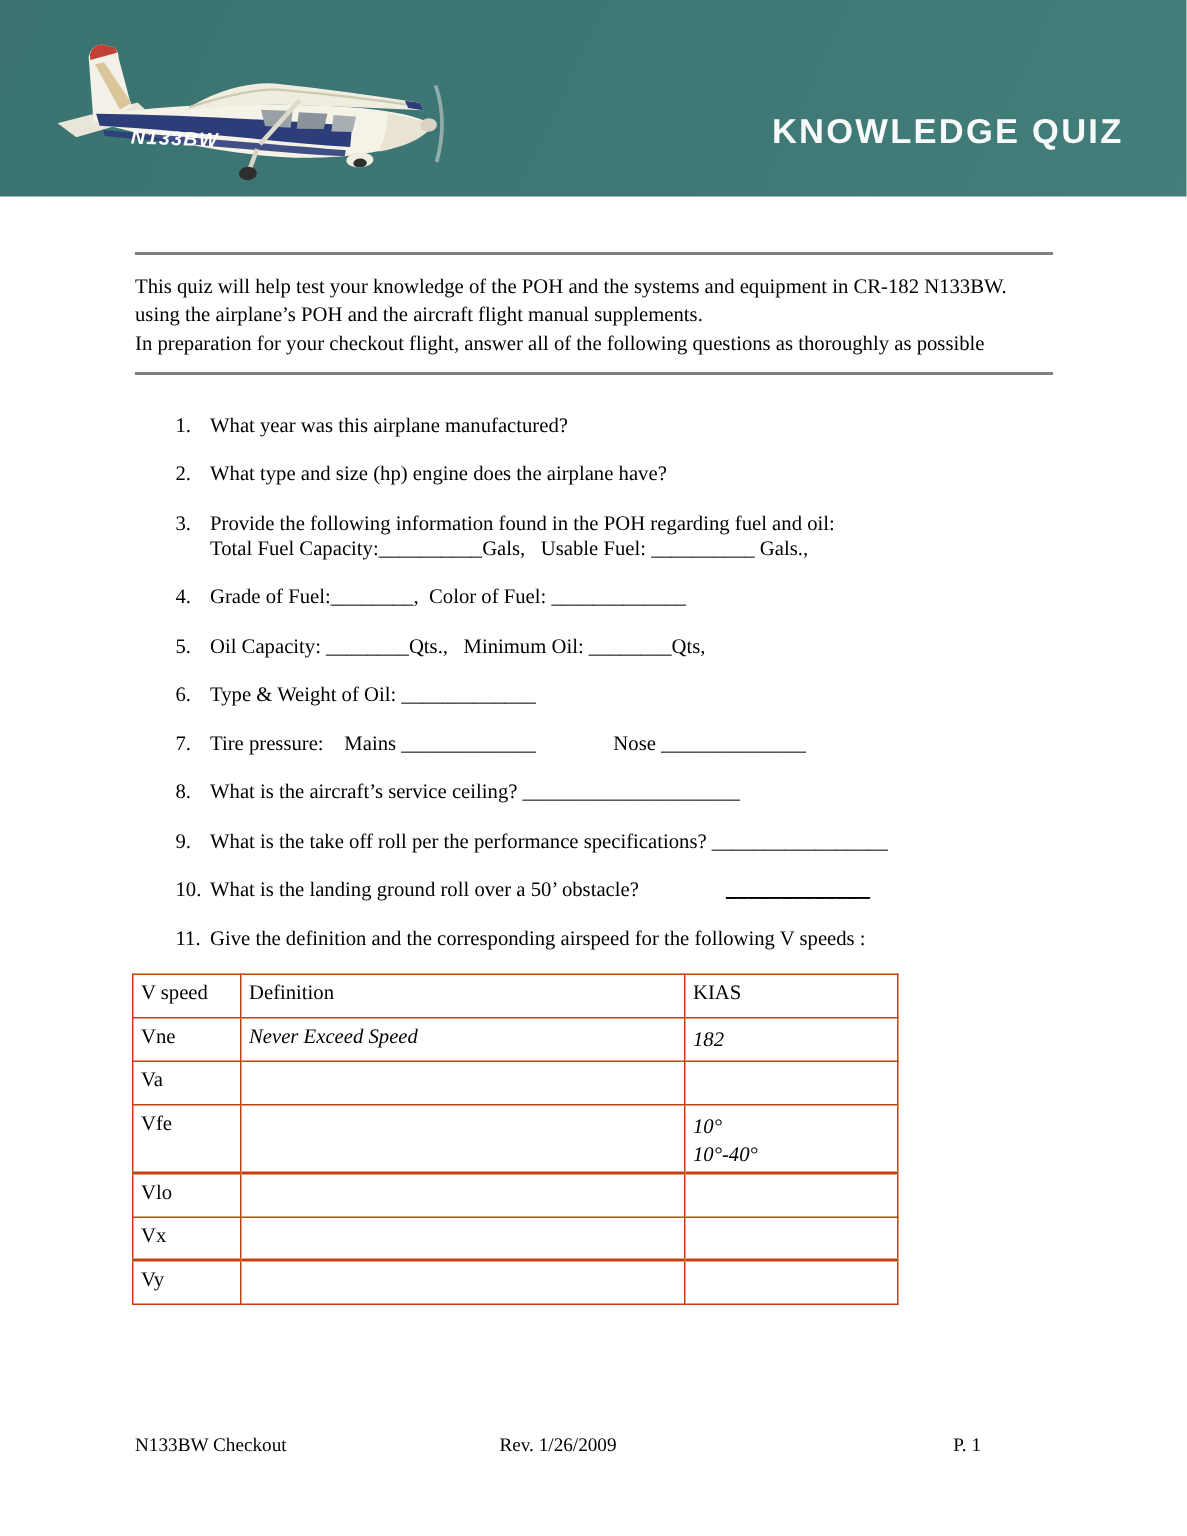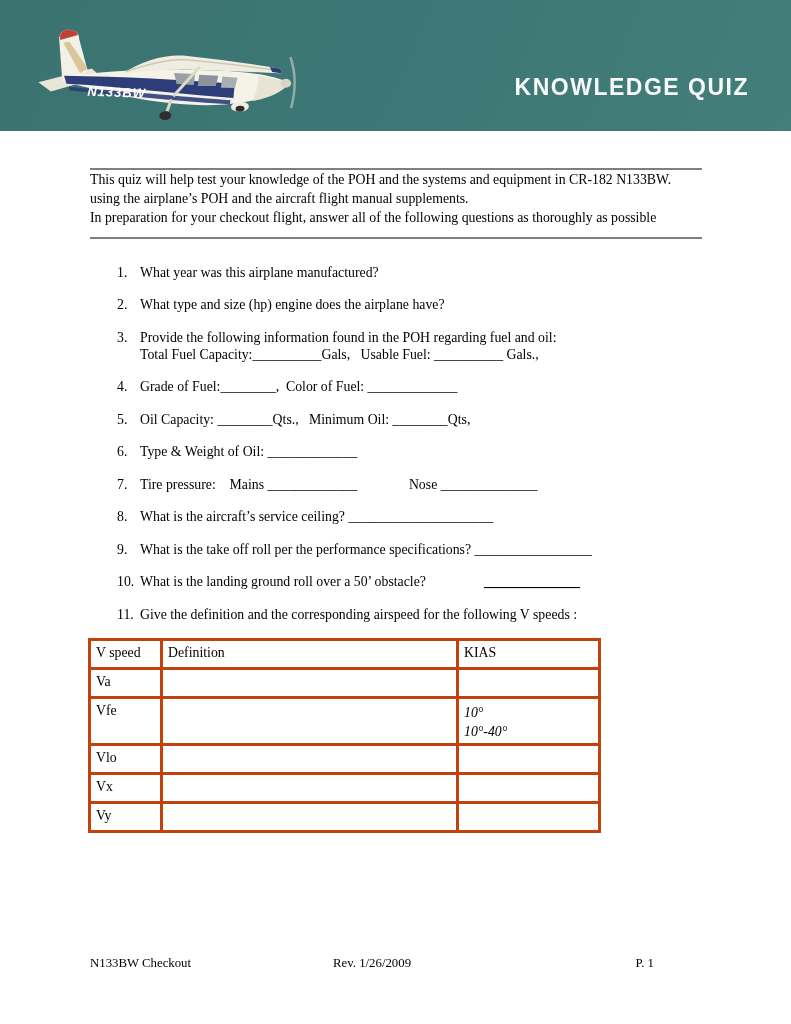--- a/index.html
+++ b/index.html
@@ -26,7 +26,7 @@
   .rule { border:0; border-top:2px solid #7f7f7f; margin:0; }
   .rule-top { margin-top:37px; }
   .rule-bottom { margin-top:9px; }
-  .intro { font-size:13.8px; line-height:19.2px; }
+  .intro { margin-top:11px; font-size:13.8px; line-height:19.2px; }
   .intro div { white-space:pre-wrap; }
   
   .q-list { margin-top:25px; }

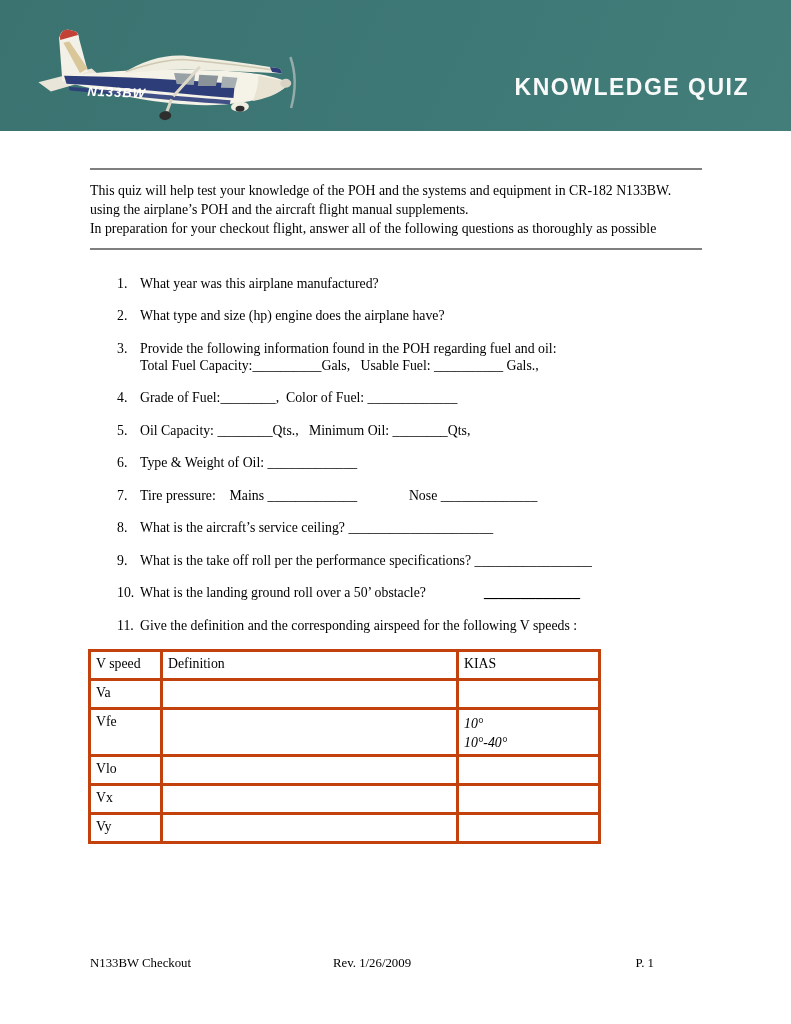--- a/index.html
+++ b/index.html
@@ -41,7 +41,7 @@
     width:510px; table-layout:fixed; font-size:13.8px;
   }
   .vtable th, .vtable td {
-    border:3px solid #c2410c; text-align:left; vertical-align:top;
+    border:1px solid #c2410c; text-align:left; vertical-align:top;
     padding:4px 2px 2px 5px; font-weight:normal; height:29px;
   }
   .vtable col.c1 { width:72px; } .vtable col.c2 { width:296px; } .vtable col.c3 { width:142px; }

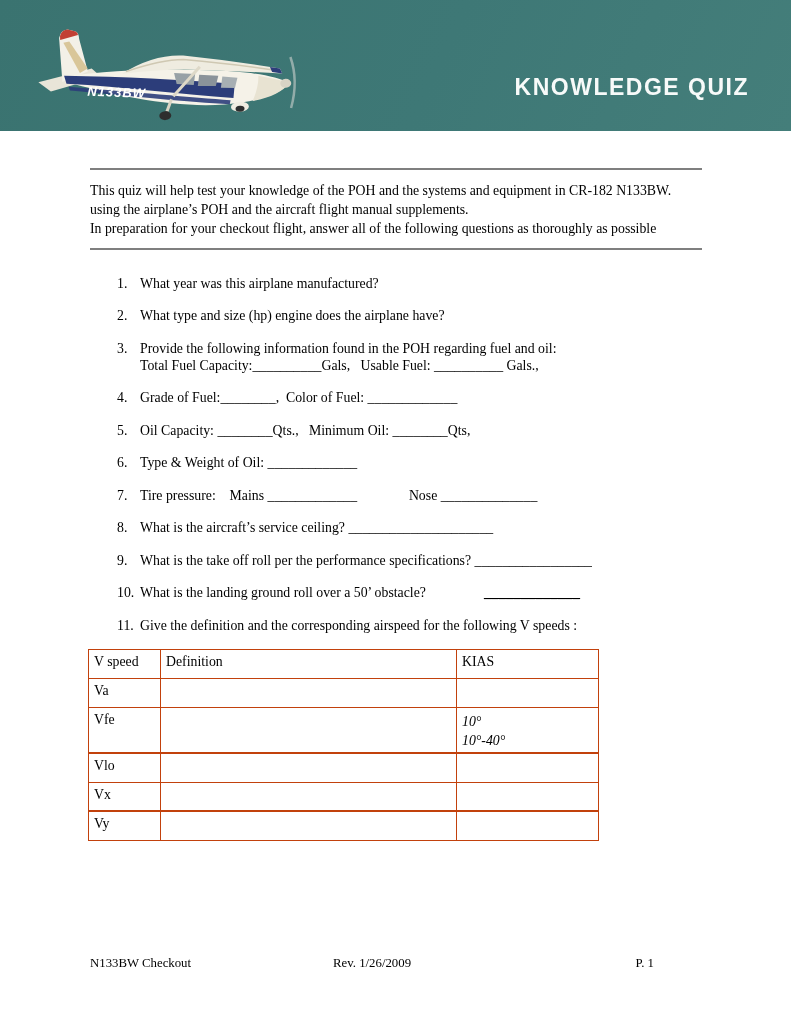--- a/index.html
+++ b/index.html
@@ -209,6 +209,13 @@
     </thead>
     <tbody>
         <tr>
+          <td>Vne</td>
+          <td class="ans">Never Exceed Speed</td>
+          <td>
+            <div class="kias-line">182</div>
+          </td>
+        </tr>
+        <tr>
           <td>Va</td>
           <td class="ans"></td>
           <td></td>

